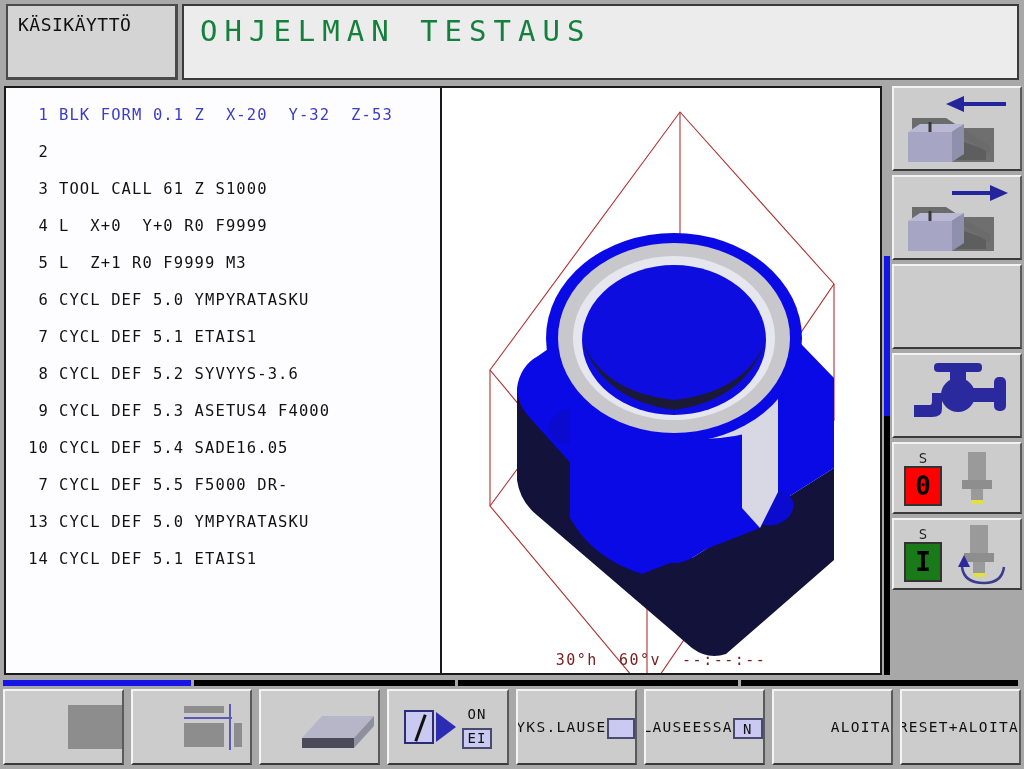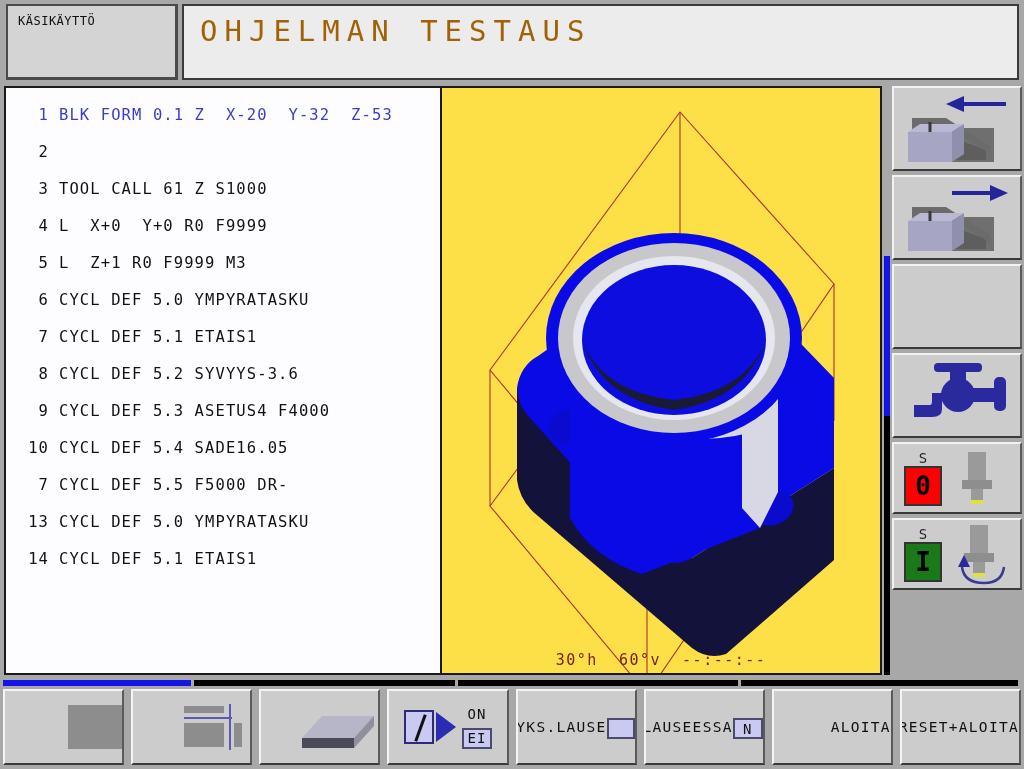--- a/index.html
+++ b/index.html
@@ -32,7 +32,7 @@
     padding: 8px 0 0 10px;
   }
   .mode-box .lbl {
-    font-size: 12px; color: #111;
+    font-size: 18px; color: #111;
     letter-spacing: 0.5px;
     font-family: "DejaVu Sans Mono", "Liberation Mono", monospace;
   }

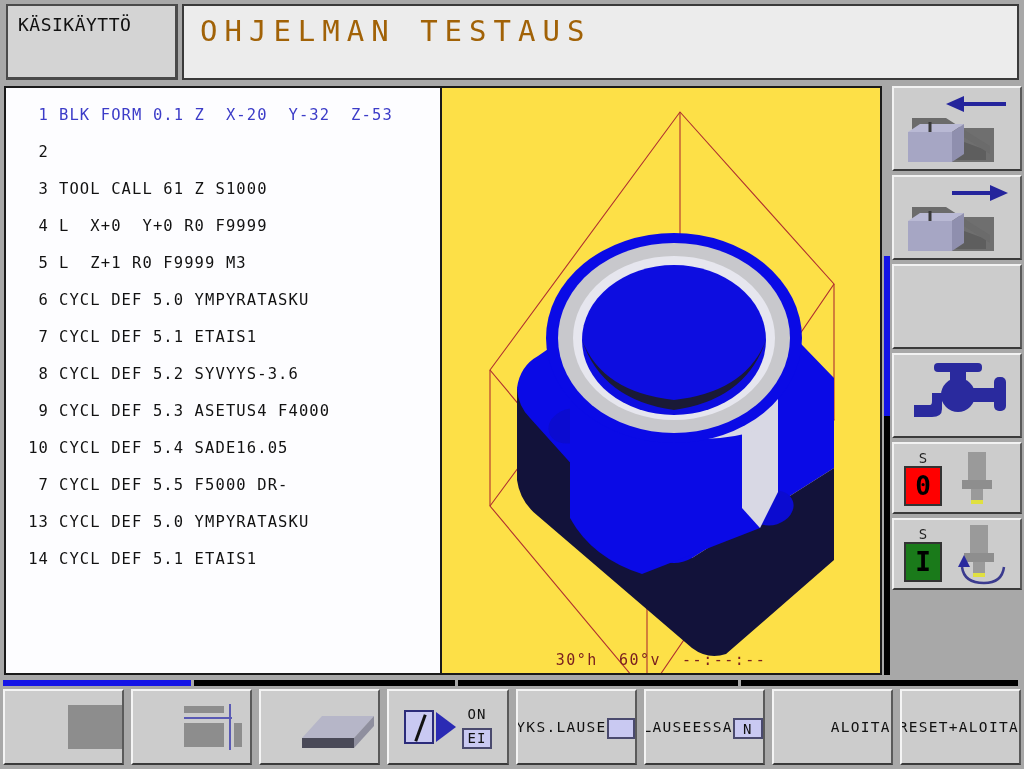--- a/index.html
+++ b/index.html
@@ -44,7 +44,7 @@
     padding: 8px 0 0 16px;
   }
   .title-box .ttl {
-    font-size: 29px; color: #a16207;
+    font-size: 29px; color: #15803d;
     letter-spacing: 7px;
     font-family: "DejaVu Sans Mono", "Liberation Mono", monospace;
   }

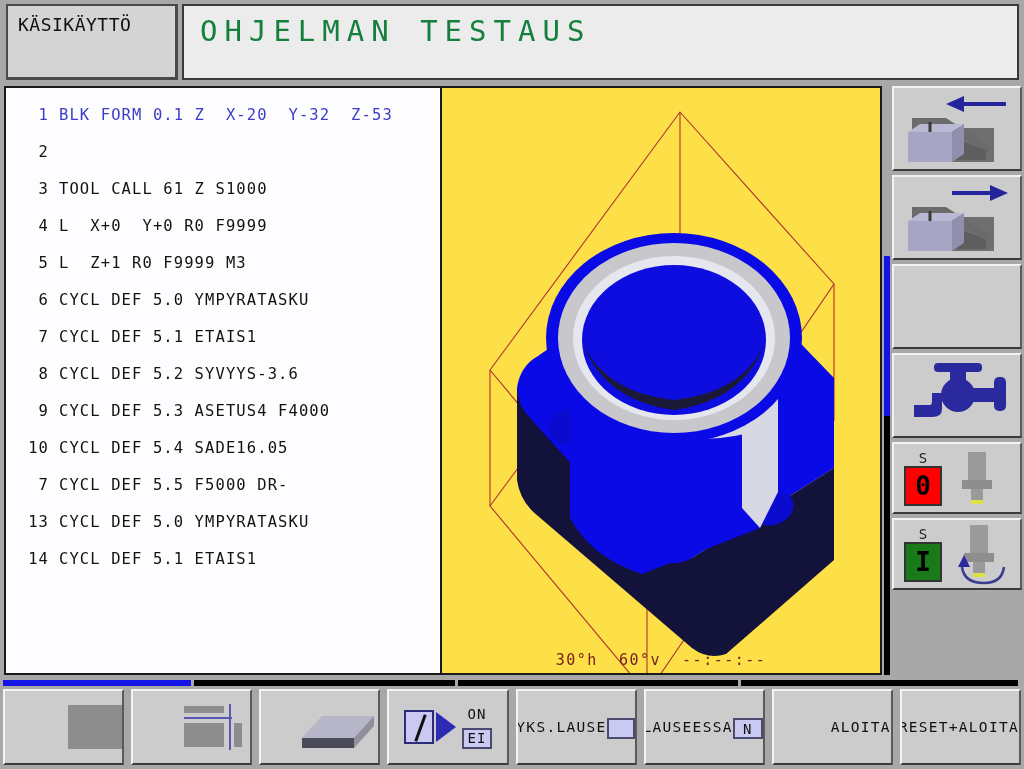--- a/index.html
+++ b/index.html
@@ -92,7 +92,7 @@
   .sim-panel {
     width: 443px; height: 589px;
     margin-top: 2px;
-    background: #fde047;
+    background: #ffffff;
     border: 2px solid #1a1a1a;
     position: relative;
     overflow: hidden;

